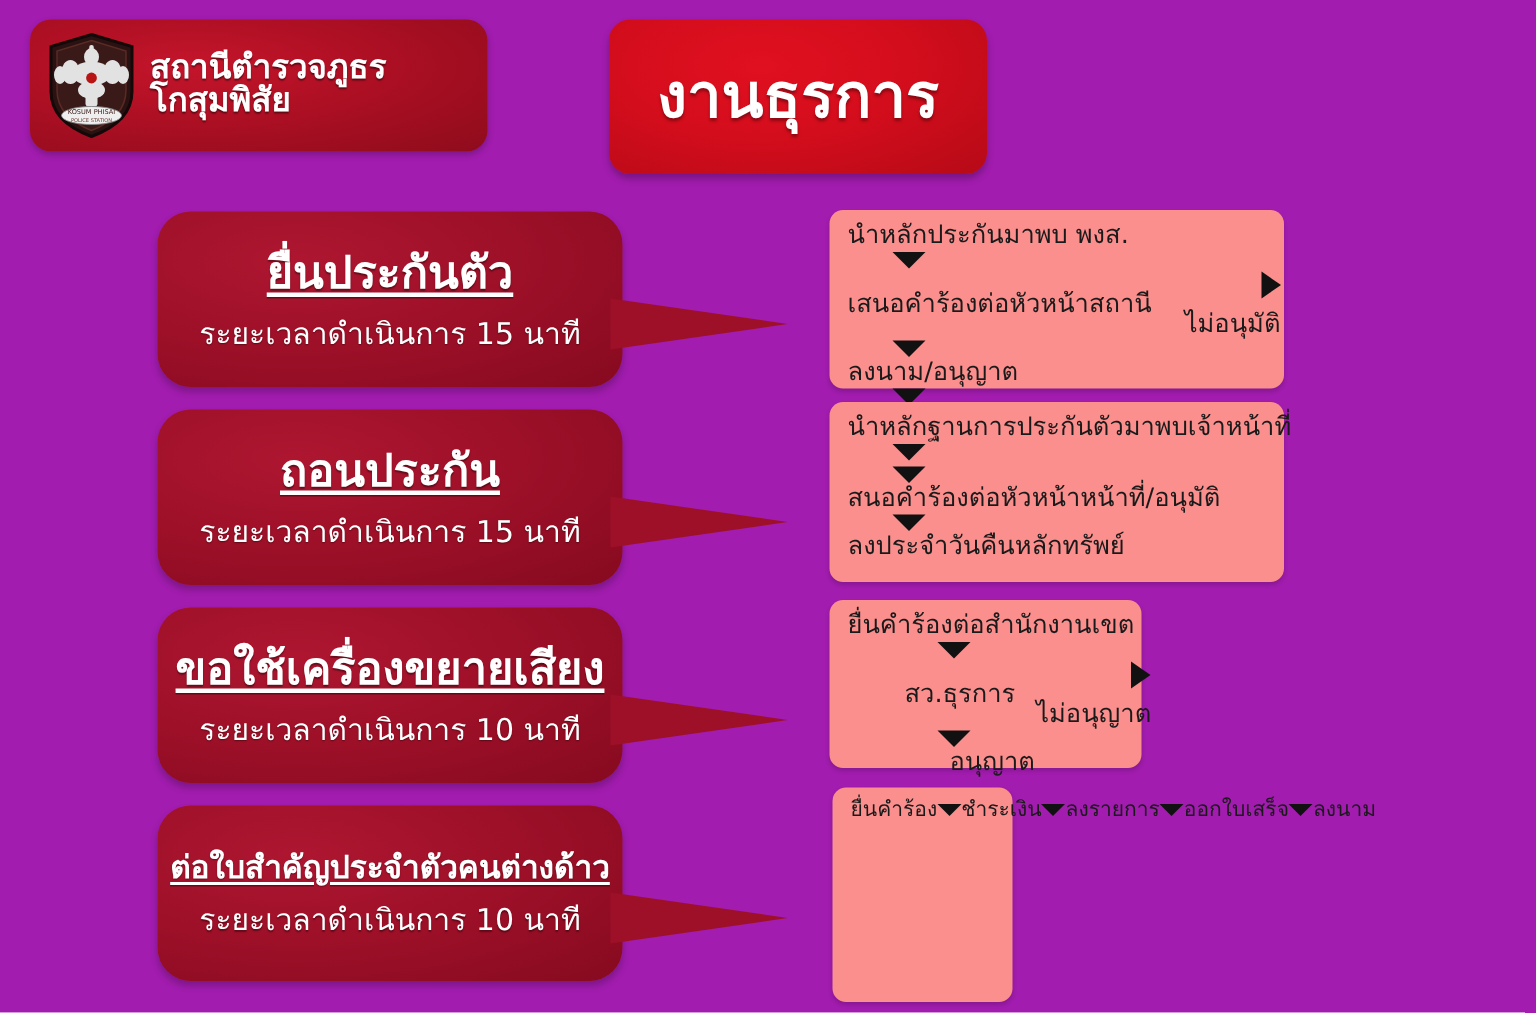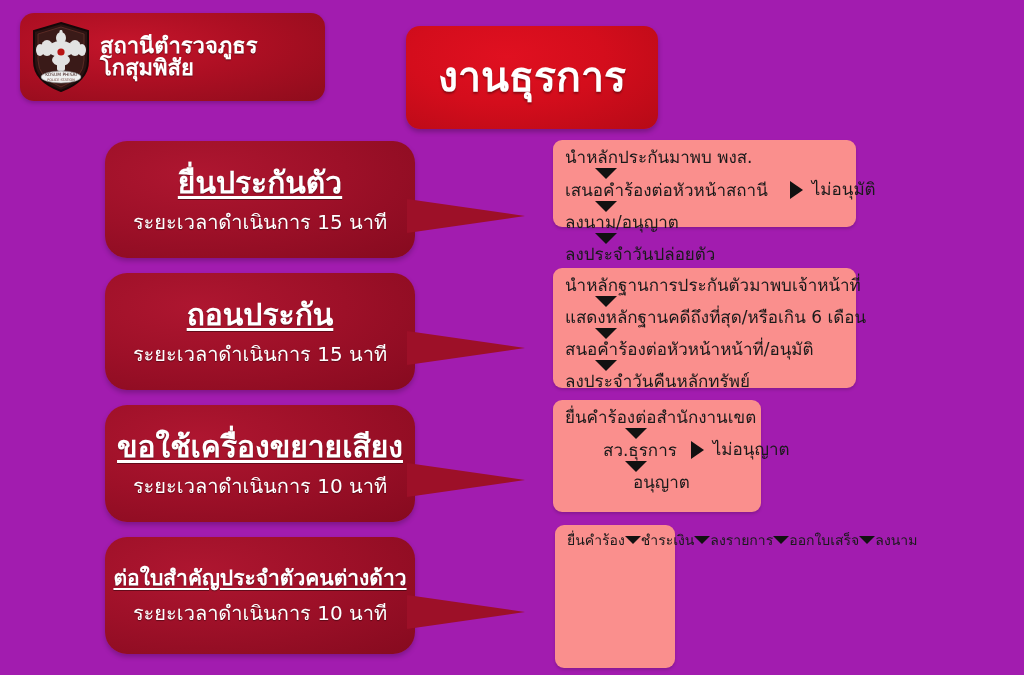--- a/index.html
+++ b/index.html
@@ -52,7 +52,7 @@
   .title-panel {
     position: absolute;
     left: 406px;
-    top: 26px;
+    top: 13px;
     width: 252px;
     height: 103px;
     border-radius: 14px;

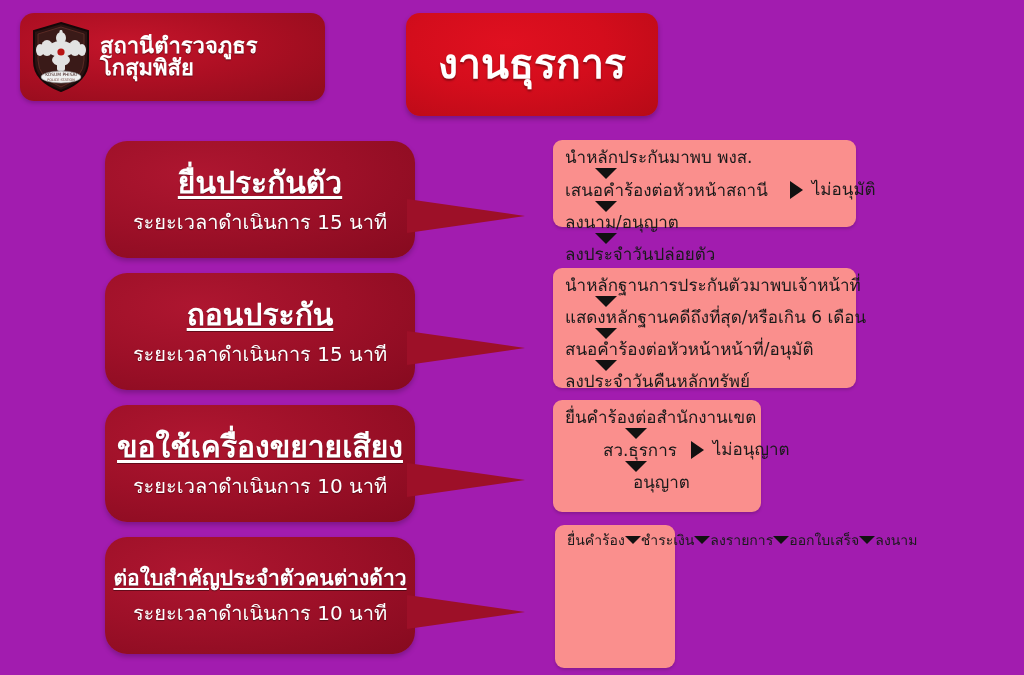--- a/index.html
+++ b/index.html
@@ -203,7 +203,7 @@
     <div class="tail" style="left:302px; top:58px;"></div>
   </div>
 
-  <div class="panel panel-left" style="left:553px; top:140px; width:303px; height:87px;">
+  <div class="panel panel-left" style="left:553px; top:140px; width:303px; height:119px;">
     <div class="flow-col">
       <div class="step-row">
         <span class="step-text">นำหลักประกันมาพบ พงส.</span>

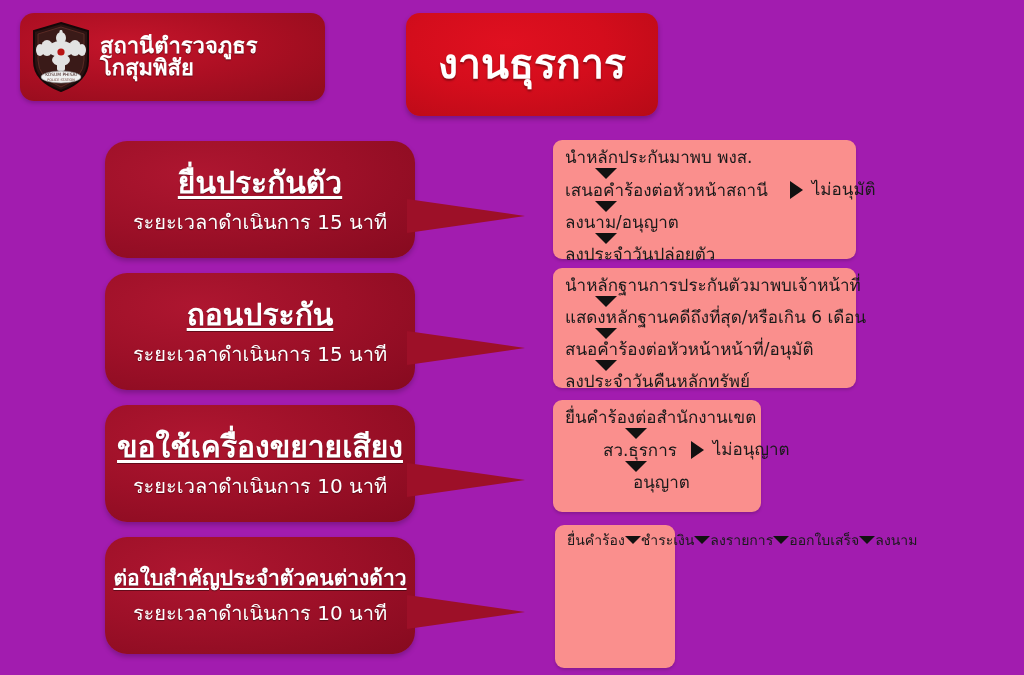--- a/index.html
+++ b/index.html
@@ -141,9 +141,10 @@
   }
   .branch {
     display: flex;
-    align-items: flex-start;
+    align-items: flex-end;
     gap: 9px;
     margin-left: 22px;
+    flex-direction: column;
   }
   .panel-left {
     padding: 9px 14px 9px 12px;

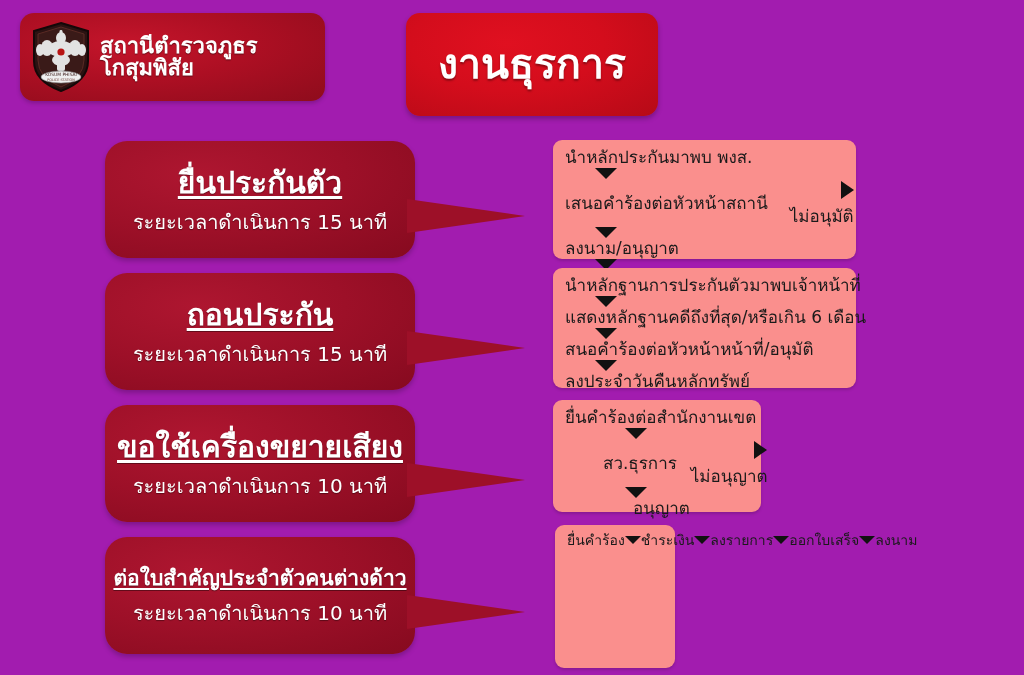--- a/index.html
+++ b/index.html
@@ -240,9 +240,6 @@
         <span class="step-text">นำหลักฐานการประกันตัวมาพบเจ้าหน้าที่</span>
       </div>
       <div class="arrow-down"></div>
-      <div class="step-row">
-        <span class="step-text">แสดงหลักฐานคดีถึงที่สุด/หรือเกิน 6 เดือน</span>
-      </div>
       <div class="arrow-down"></div>
       <div class="step-row">
         <span class="step-text">สนอคำร้องต่อหัวหน้าหน้าที่/อนุมัติ</span>

